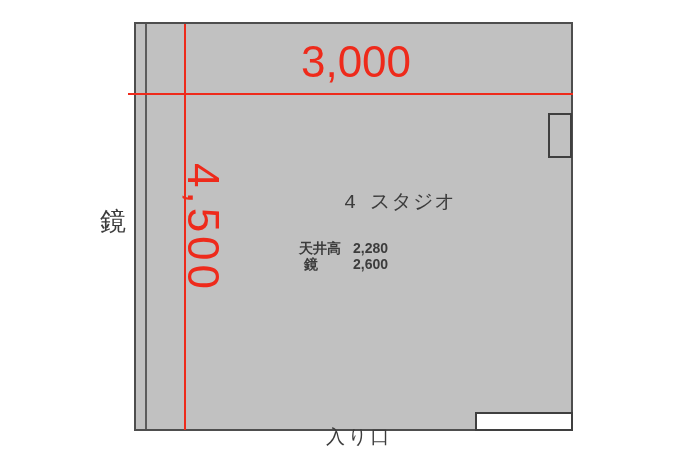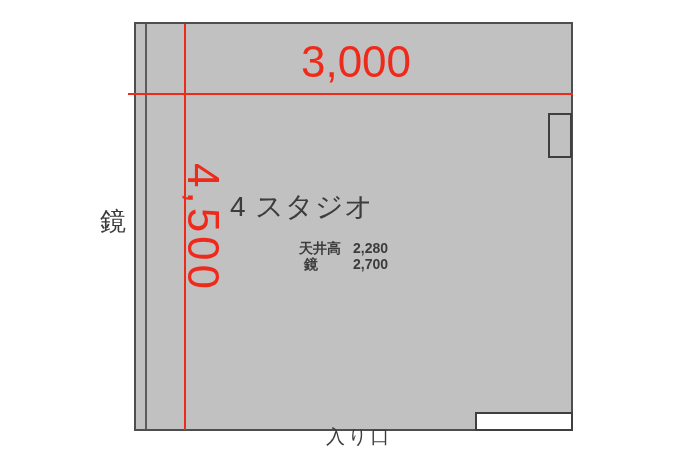--- a/index.html
+++ b/index.html
@@ -42,8 +42,8 @@
   }
   
   .room-title{
-    position:absolute;left:230px;top:188px;width:226px;text-align:left;
-    font-size:28px;letter-spacing:1px;color:var(--text);white-space:nowrap;
+    position:absolute;left:230px;top:188px;width:226px;text-align:right;
+    font-size:20px;letter-spacing:1px;color:var(--text);white-space:nowrap;font-family:Liberation Mono, monospace;
   }
   
   .notes{

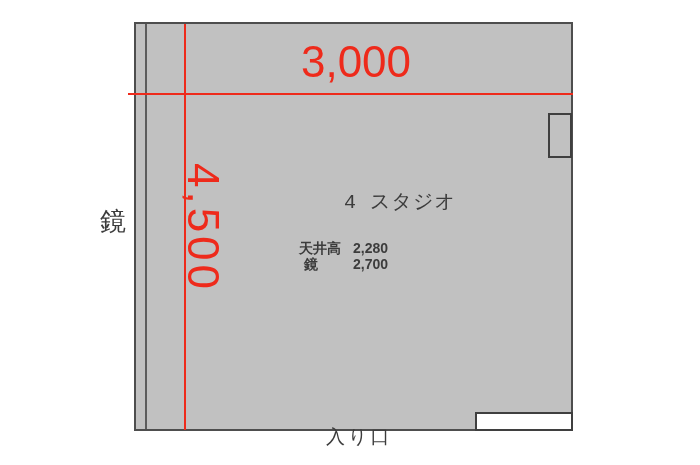--- a/index.html
+++ b/index.html
@@ -94,7 +94,7 @@
     </div>
     <div class="note-row">
       <span class="note-label">鏡</span>
-      <span class="note-value">2,700</span>
+      <span class="note-value">2,600</span>
     </div>
   </div>
 

